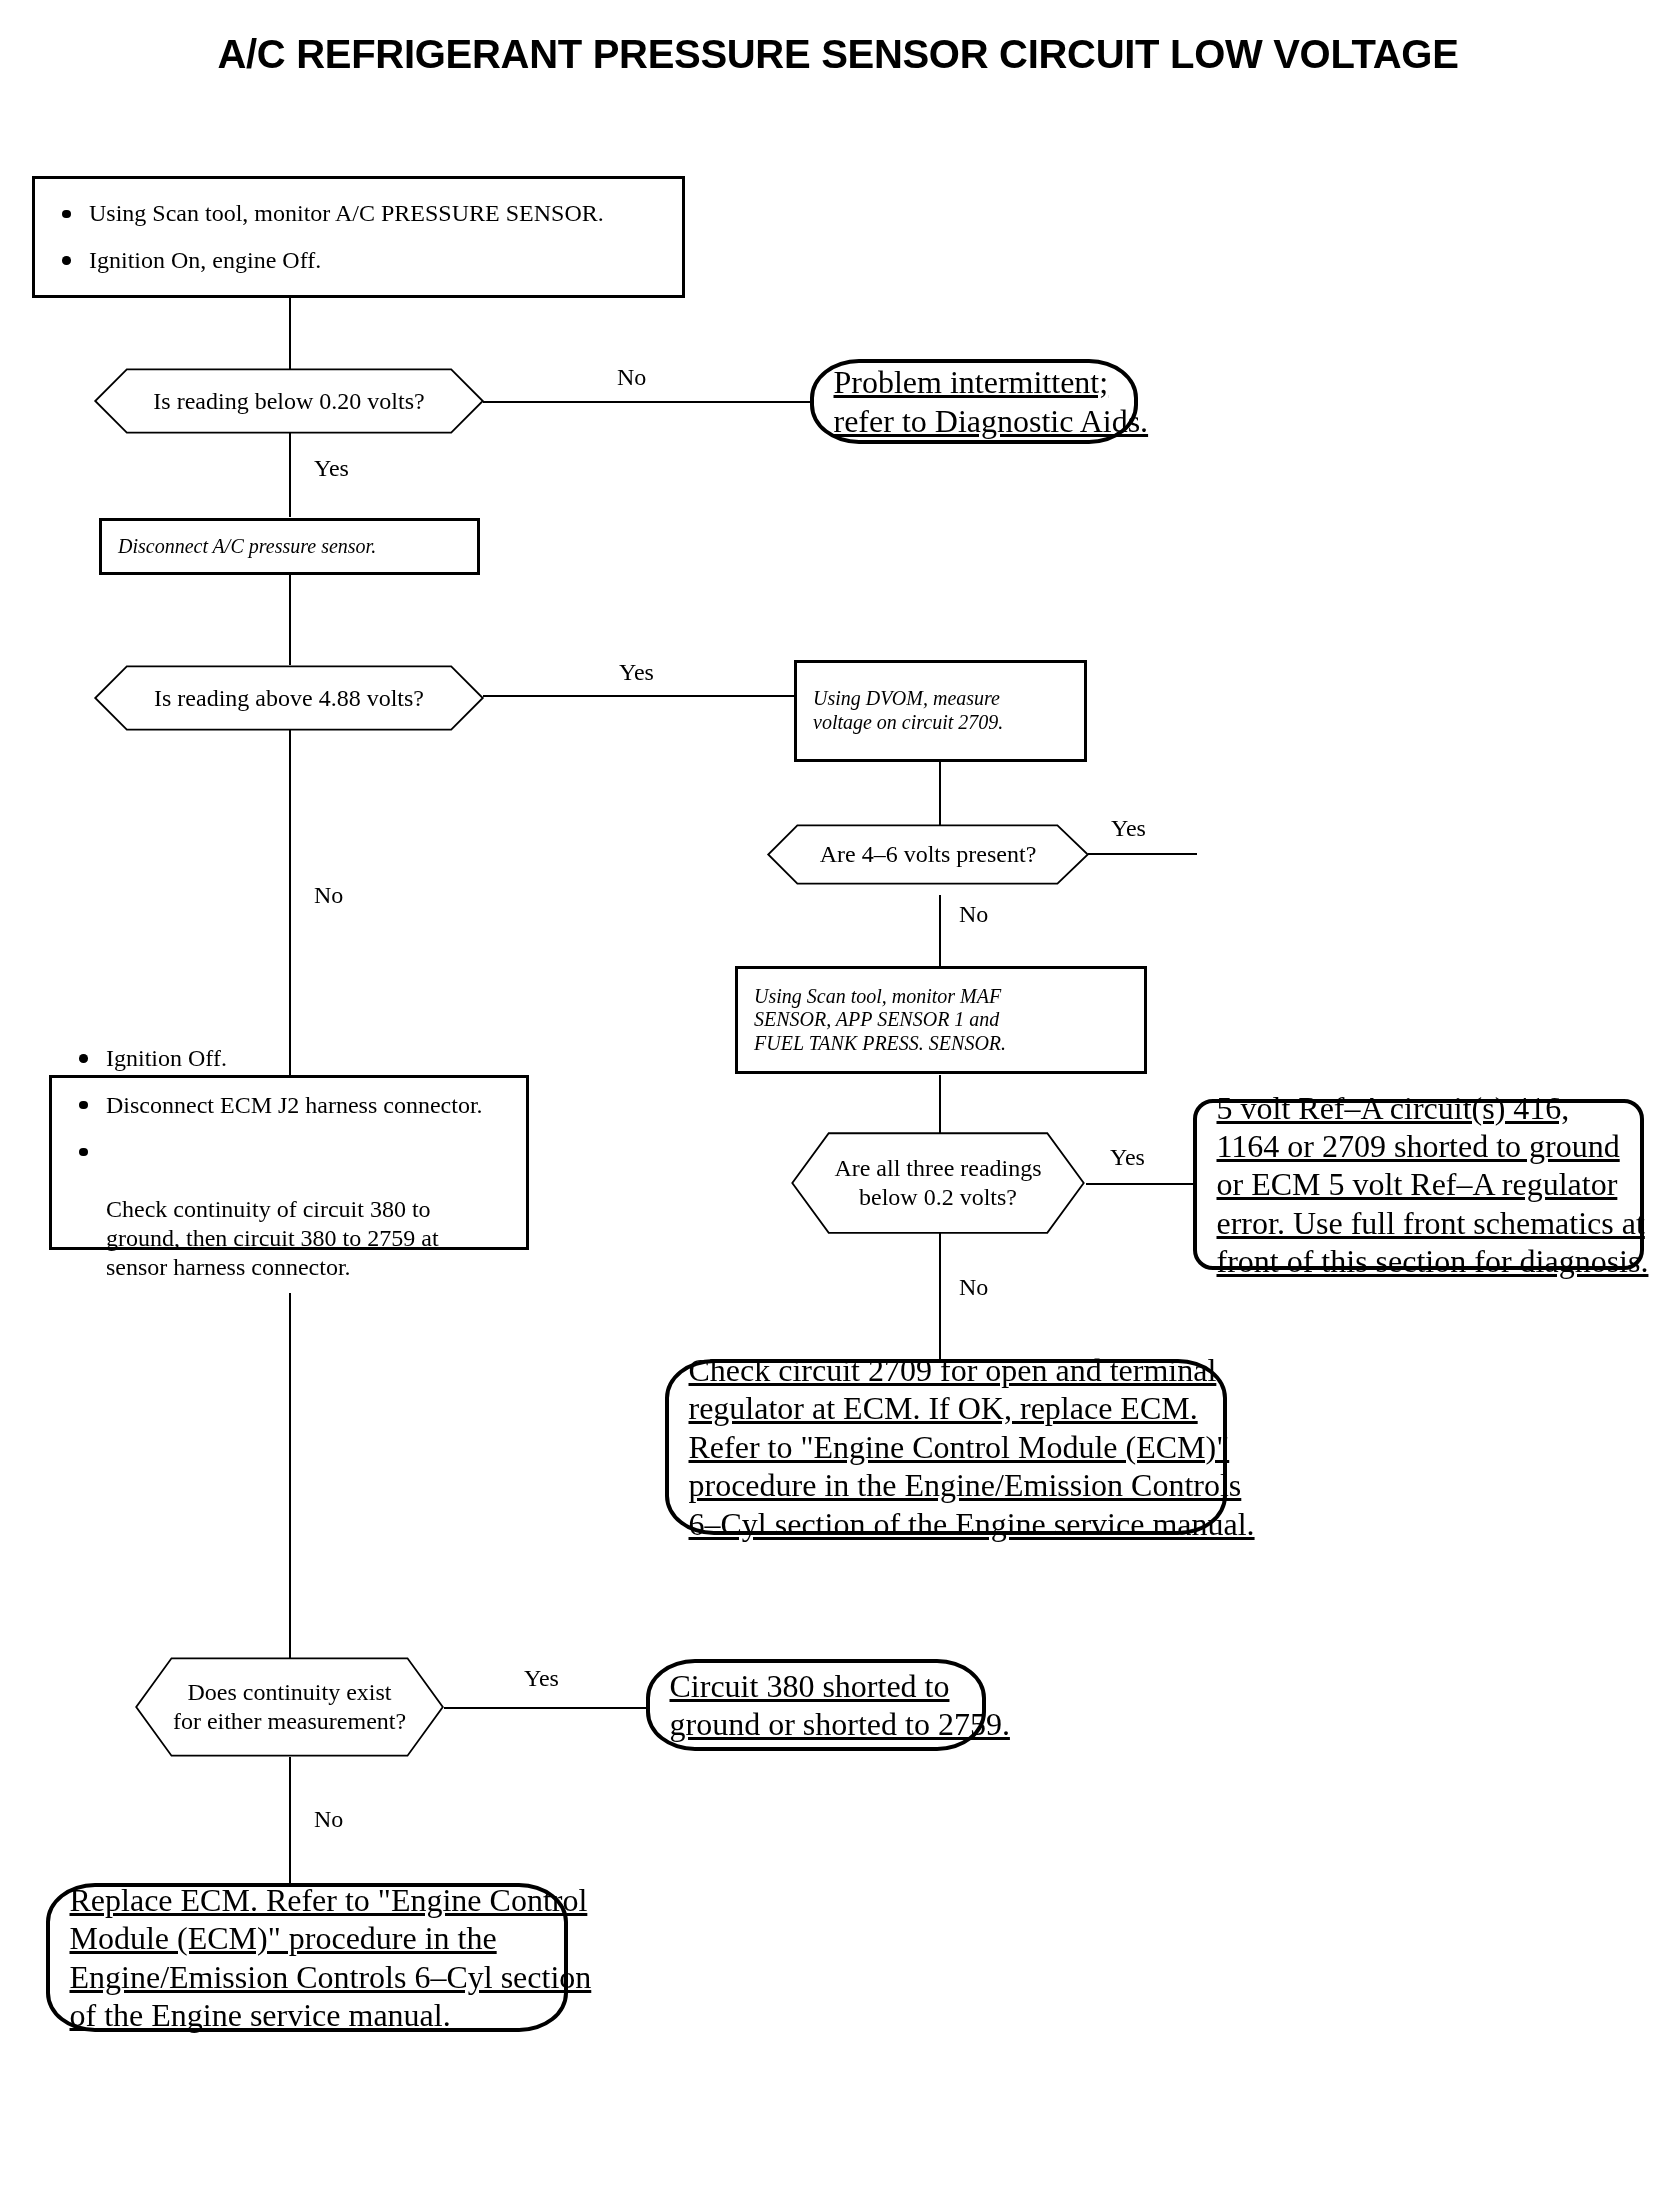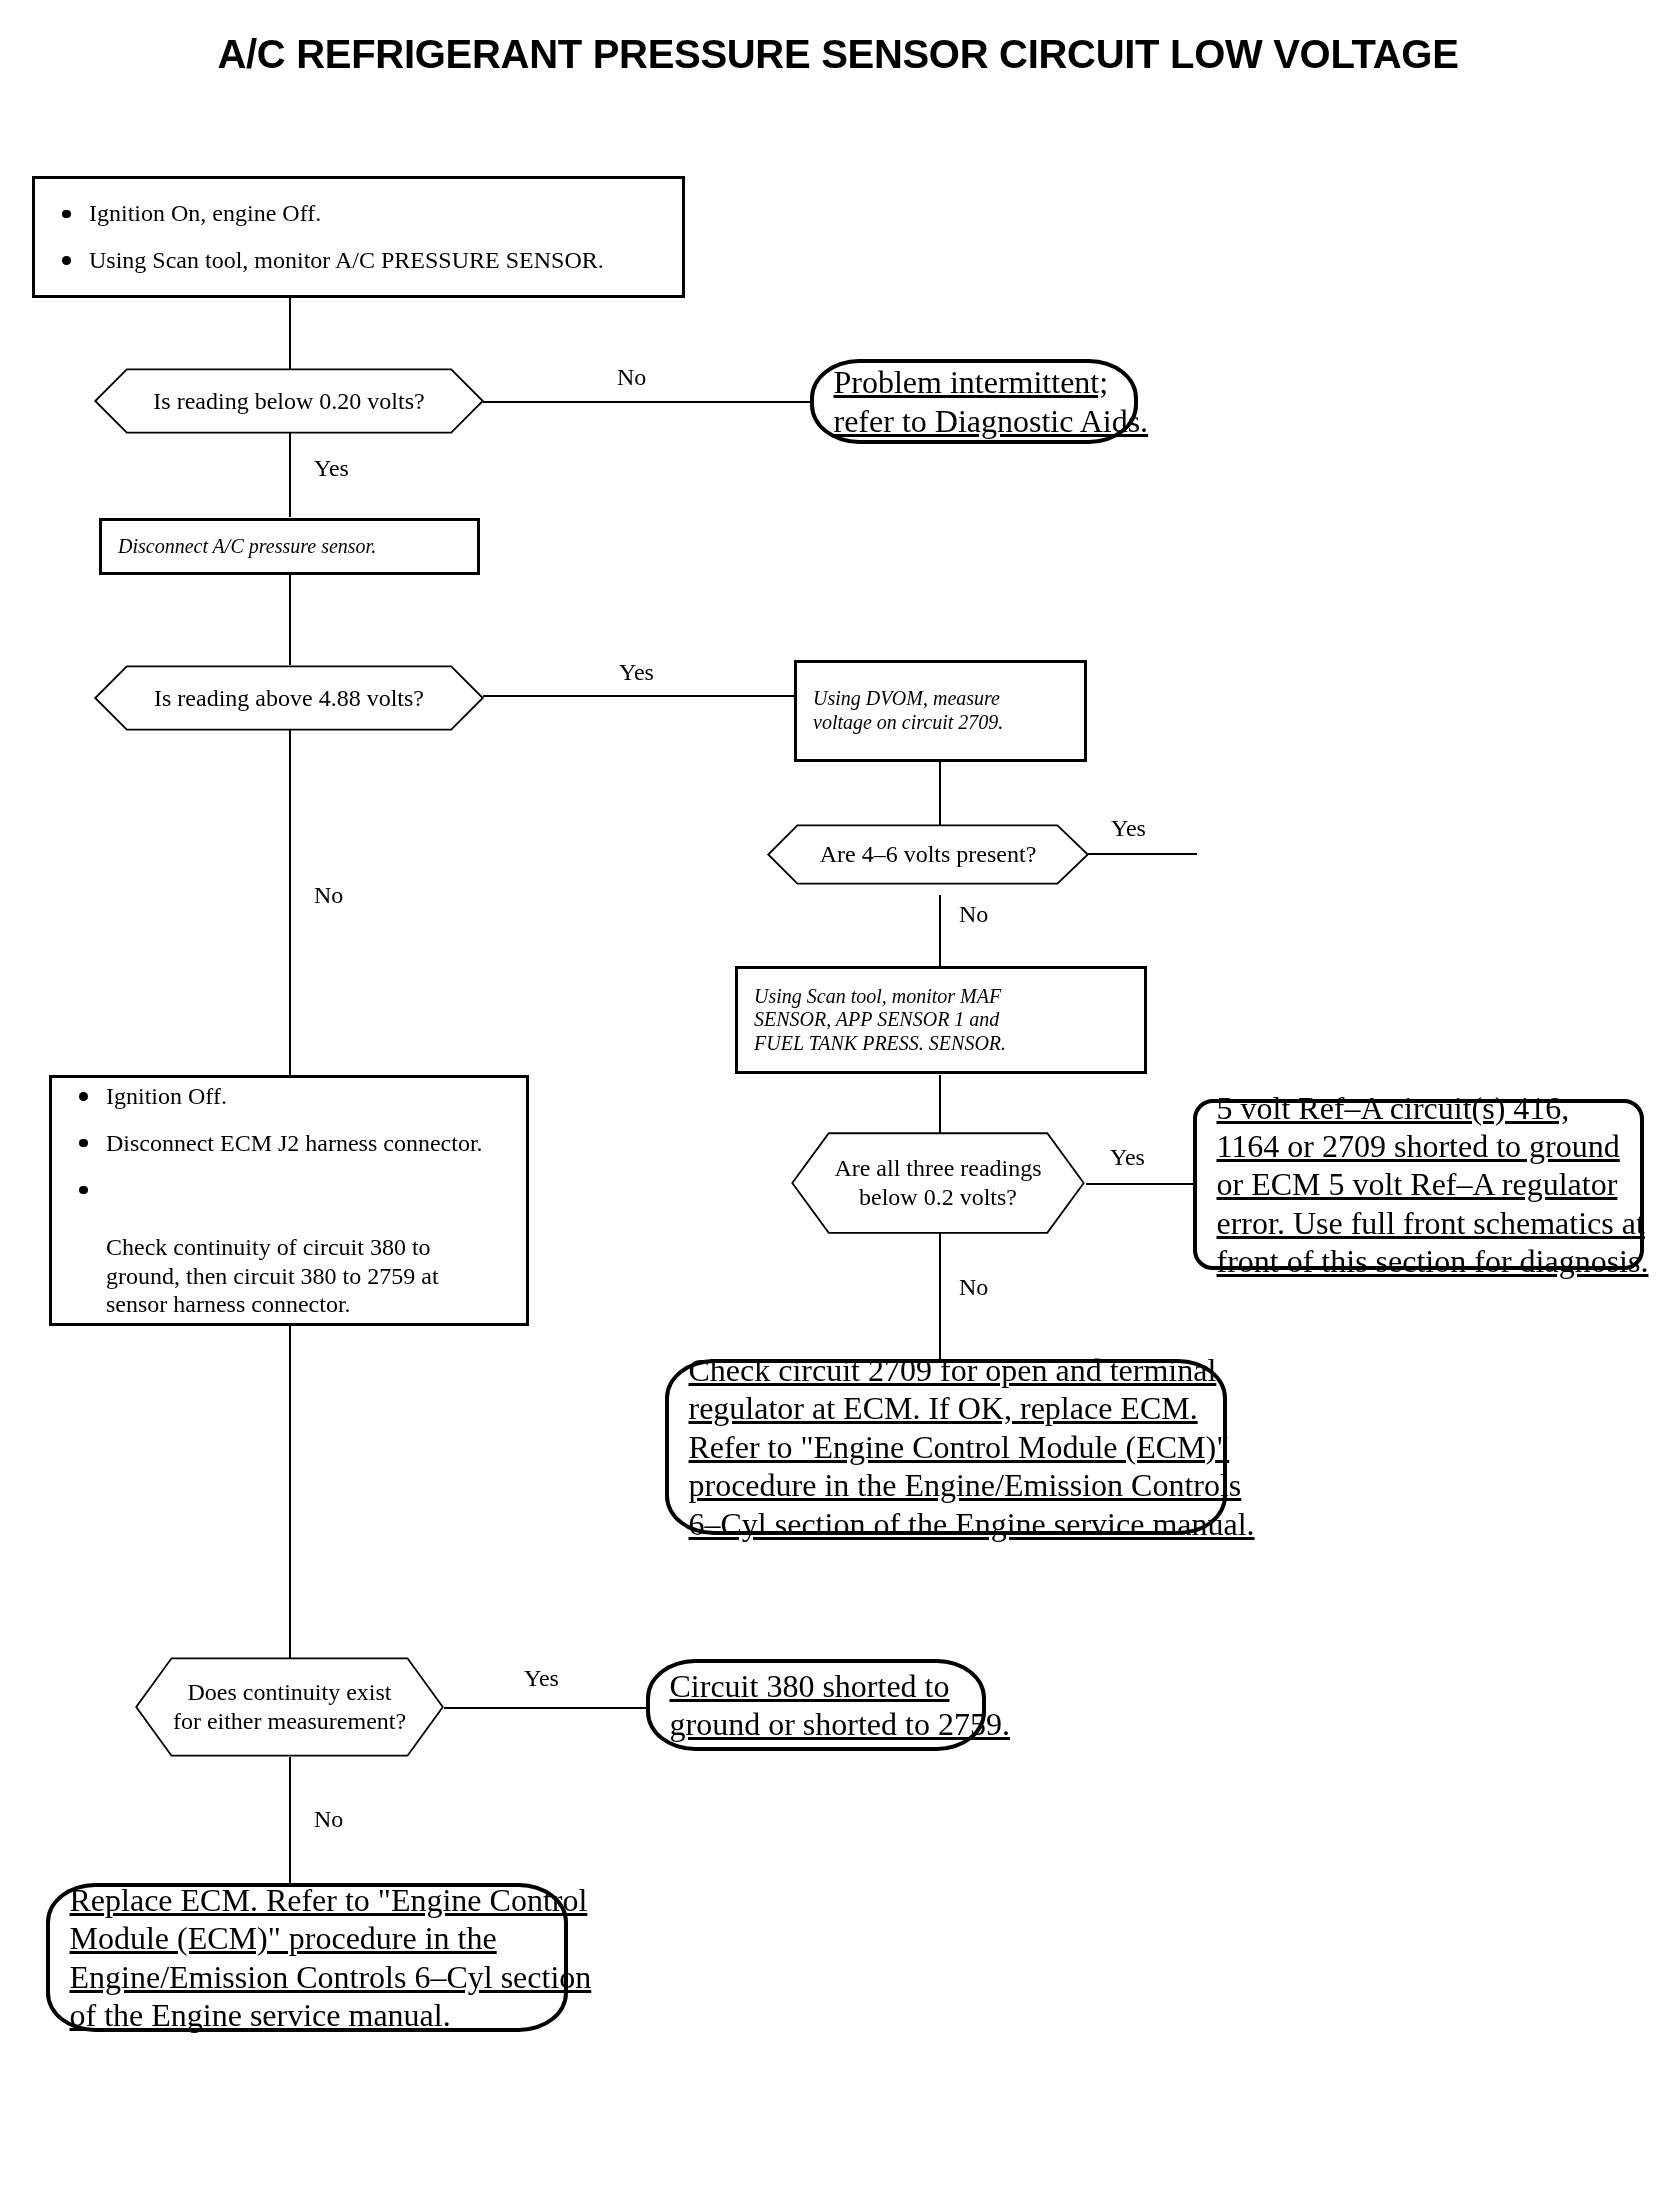--- a/index.html
+++ b/index.html
@@ -174,11 +174,11 @@
       <ul class="bullets">
         <li>
           <span class="dot"></span>
+          <span>Using Scan tool, monitor A/C PRESSURE SENSOR.</span>
+        </li>
+        <li>
+          <span class="dot"></span>
           <span>Ignition On, engine Off.</span>
-        </li>
-        <li>
-          <span class="dot"></span>
-          <span>Using Scan tool, monitor A/C PRESSURE SENSOR.</span>
         </li>
       </ul>
     </div>

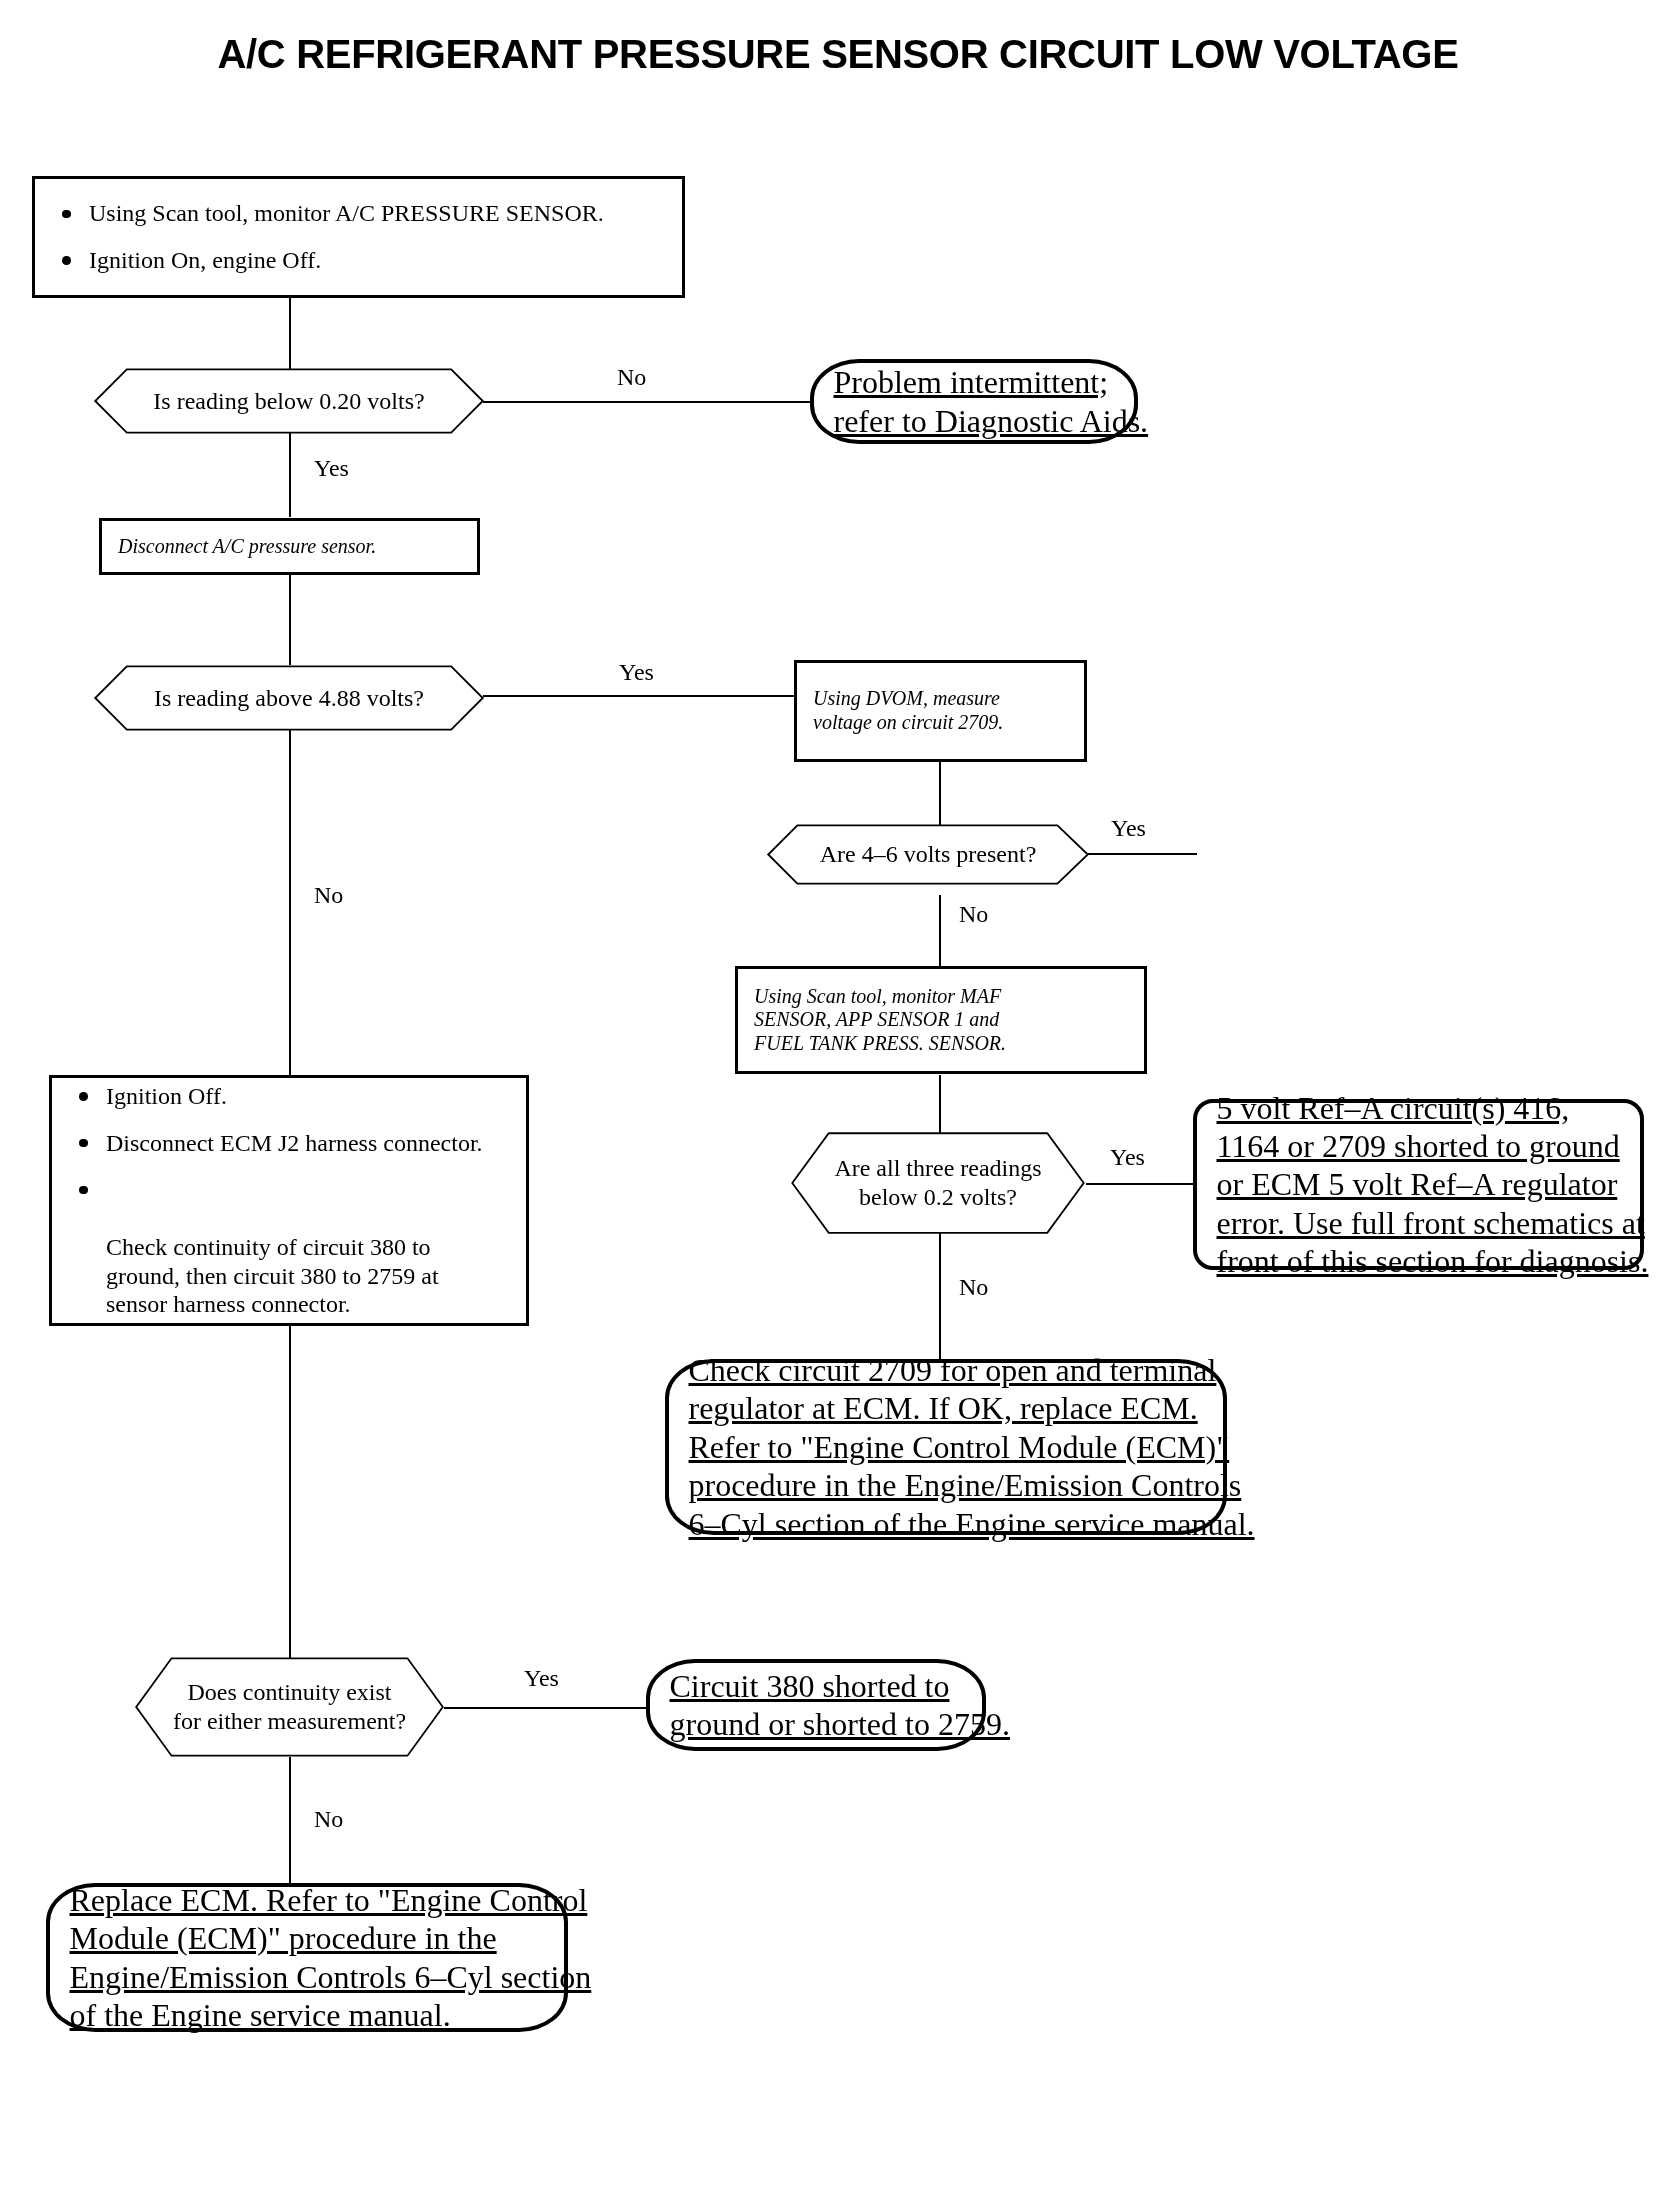--- a/index.html
+++ b/index.html
@@ -260,7 +260,7 @@
     </div>
   </div>
 
-  <div class="proc" style="left:49px; top:1075px; width:480px; height:251px;">
+  <div class="proc" style="left:49px; top:1075px; width:480px; height:175px;">
     <div class="inner">
       <ul class="bullets">
         <li>

